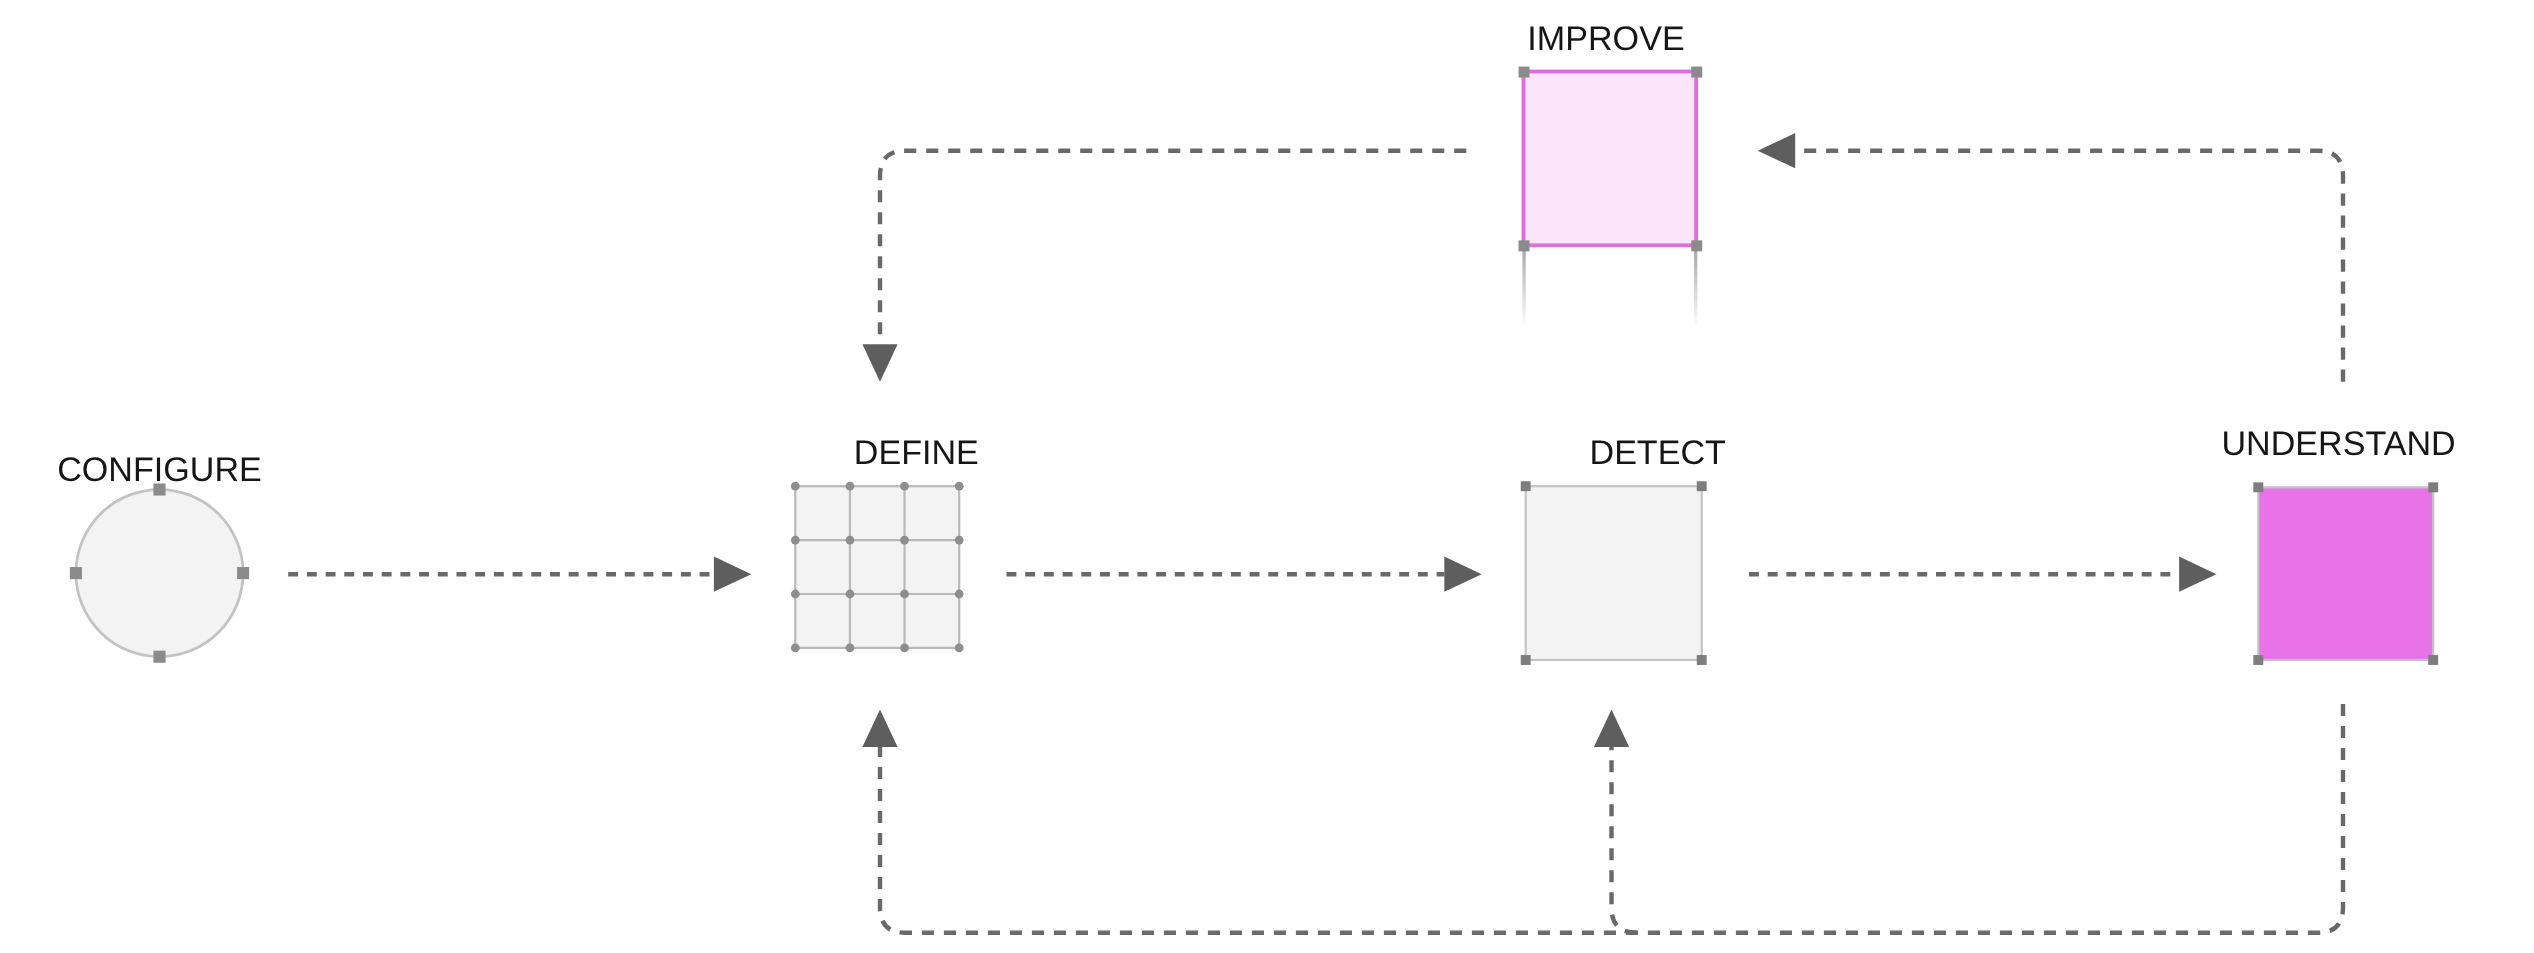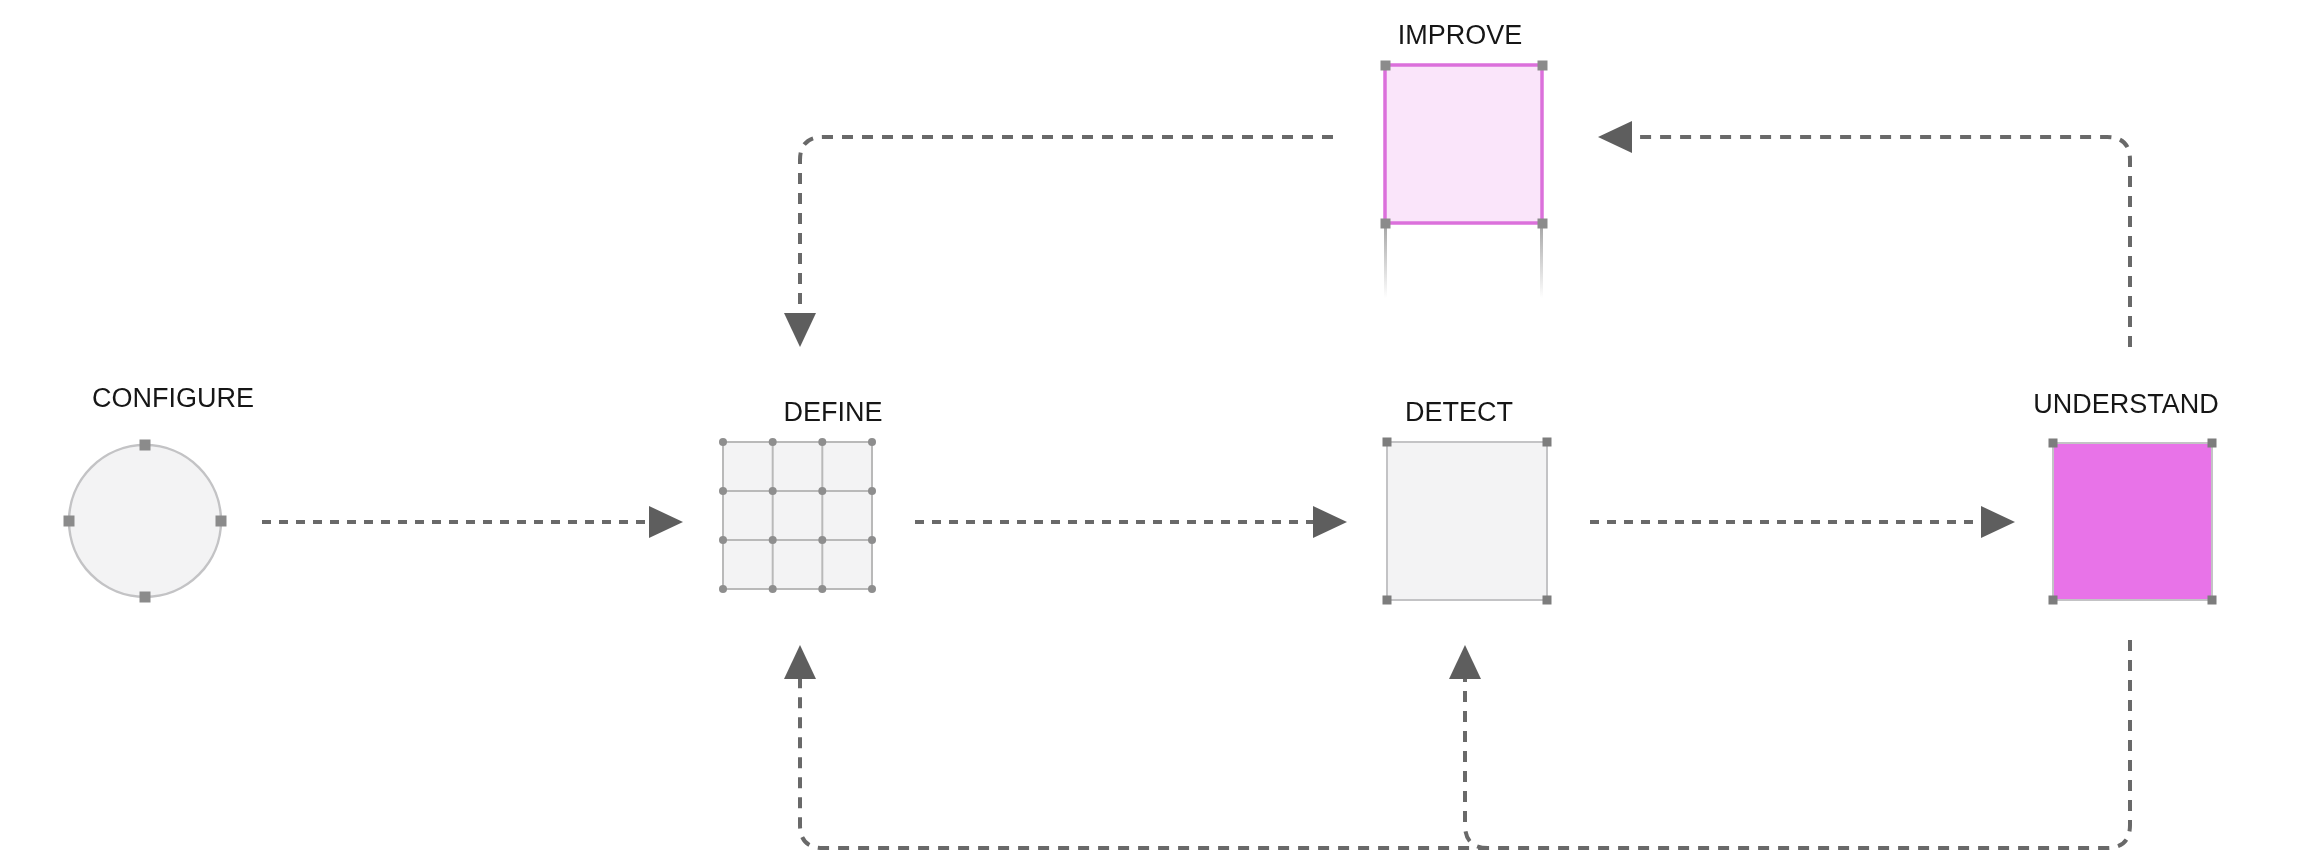--- a/index.html
+++ b/index.html
@@ -10,7 +10,7 @@
   .node-label{
     position:absolute;
     transform:translateX(-50%);
-    font-size:27px;
+    font-size:31px;
     font-weight:500;
     line-height:34px;
     letter-spacing:0px;

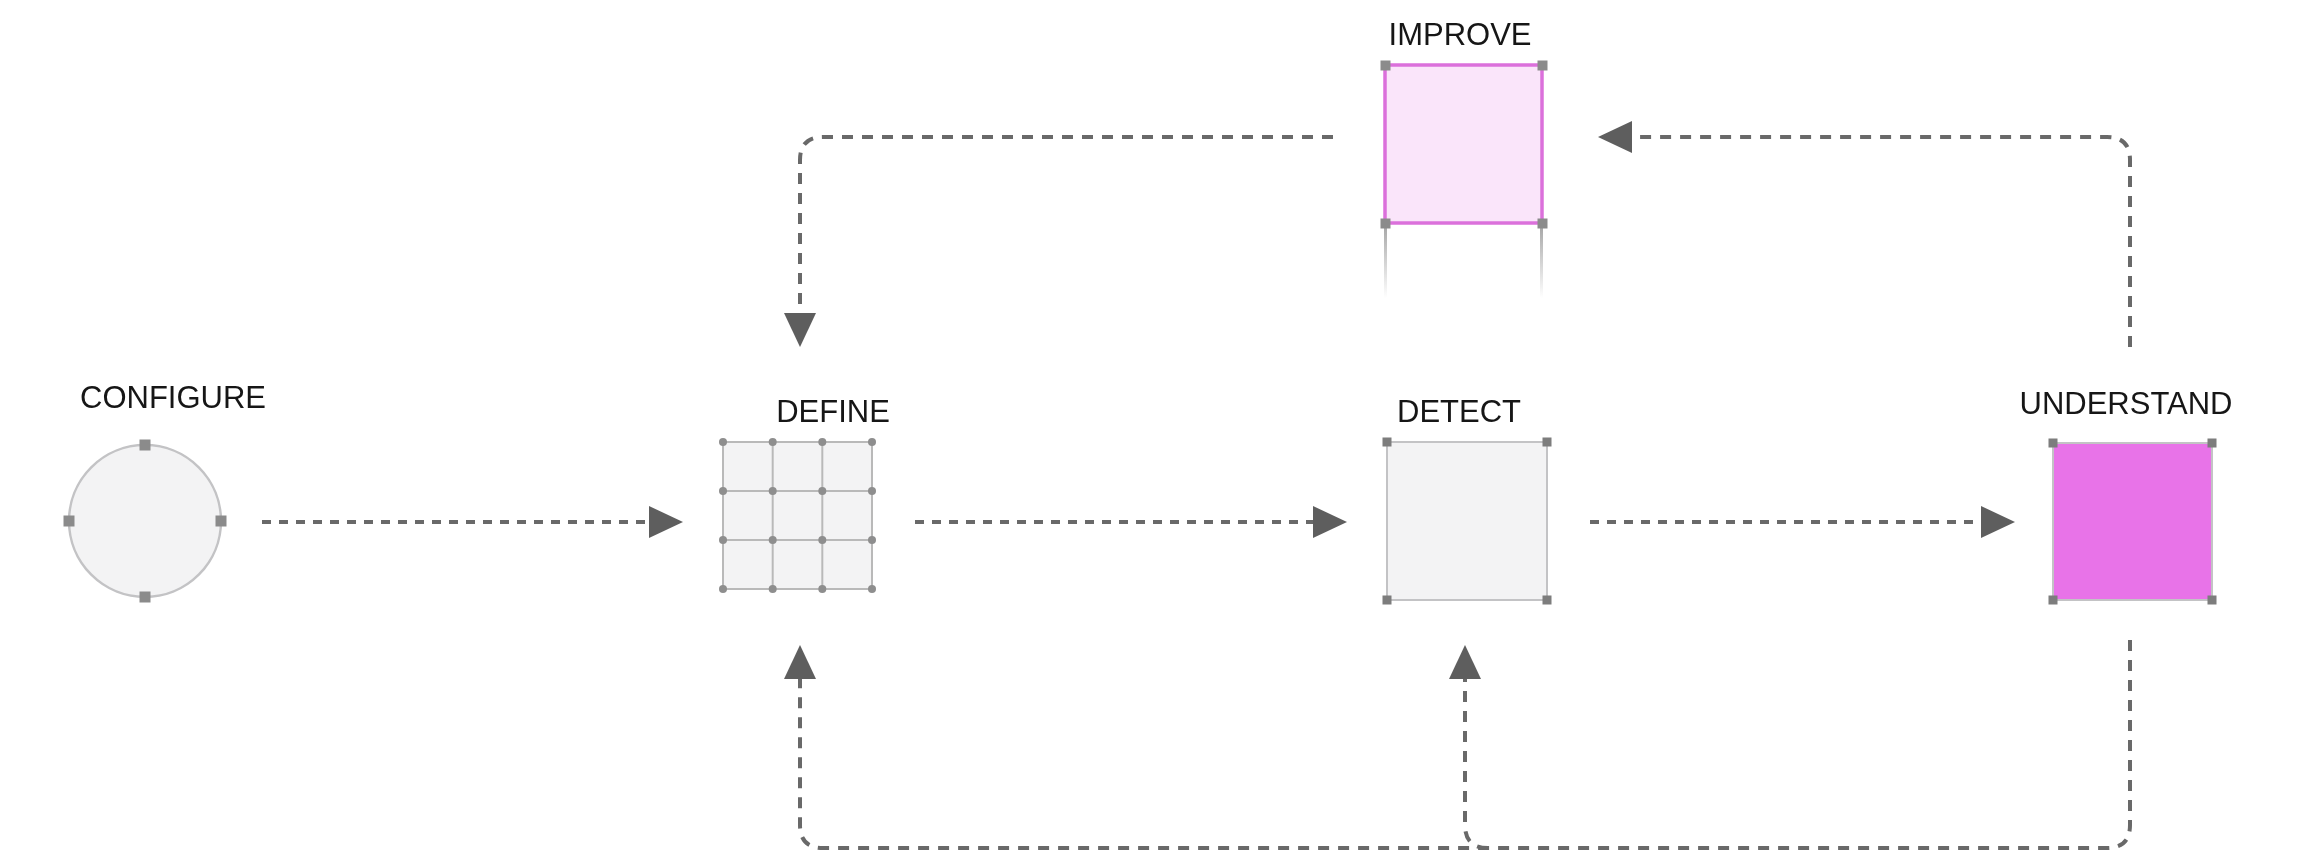--- a/index.html
+++ b/index.html
@@ -18,7 +18,7 @@
     white-space:nowrap;
     user-select:none;
   }
-  #label-configure {left:145px;  top:381px;margin-left:28px;}
+  #label-configure {left:145px;  top:410px;}
   #label-define    {left:800px;  top:395px;margin-left:33px;}
   #label-detect    {left:1459px; top:395px;text-align:right;}
   #label-understand{left:2126px; top:387px;}

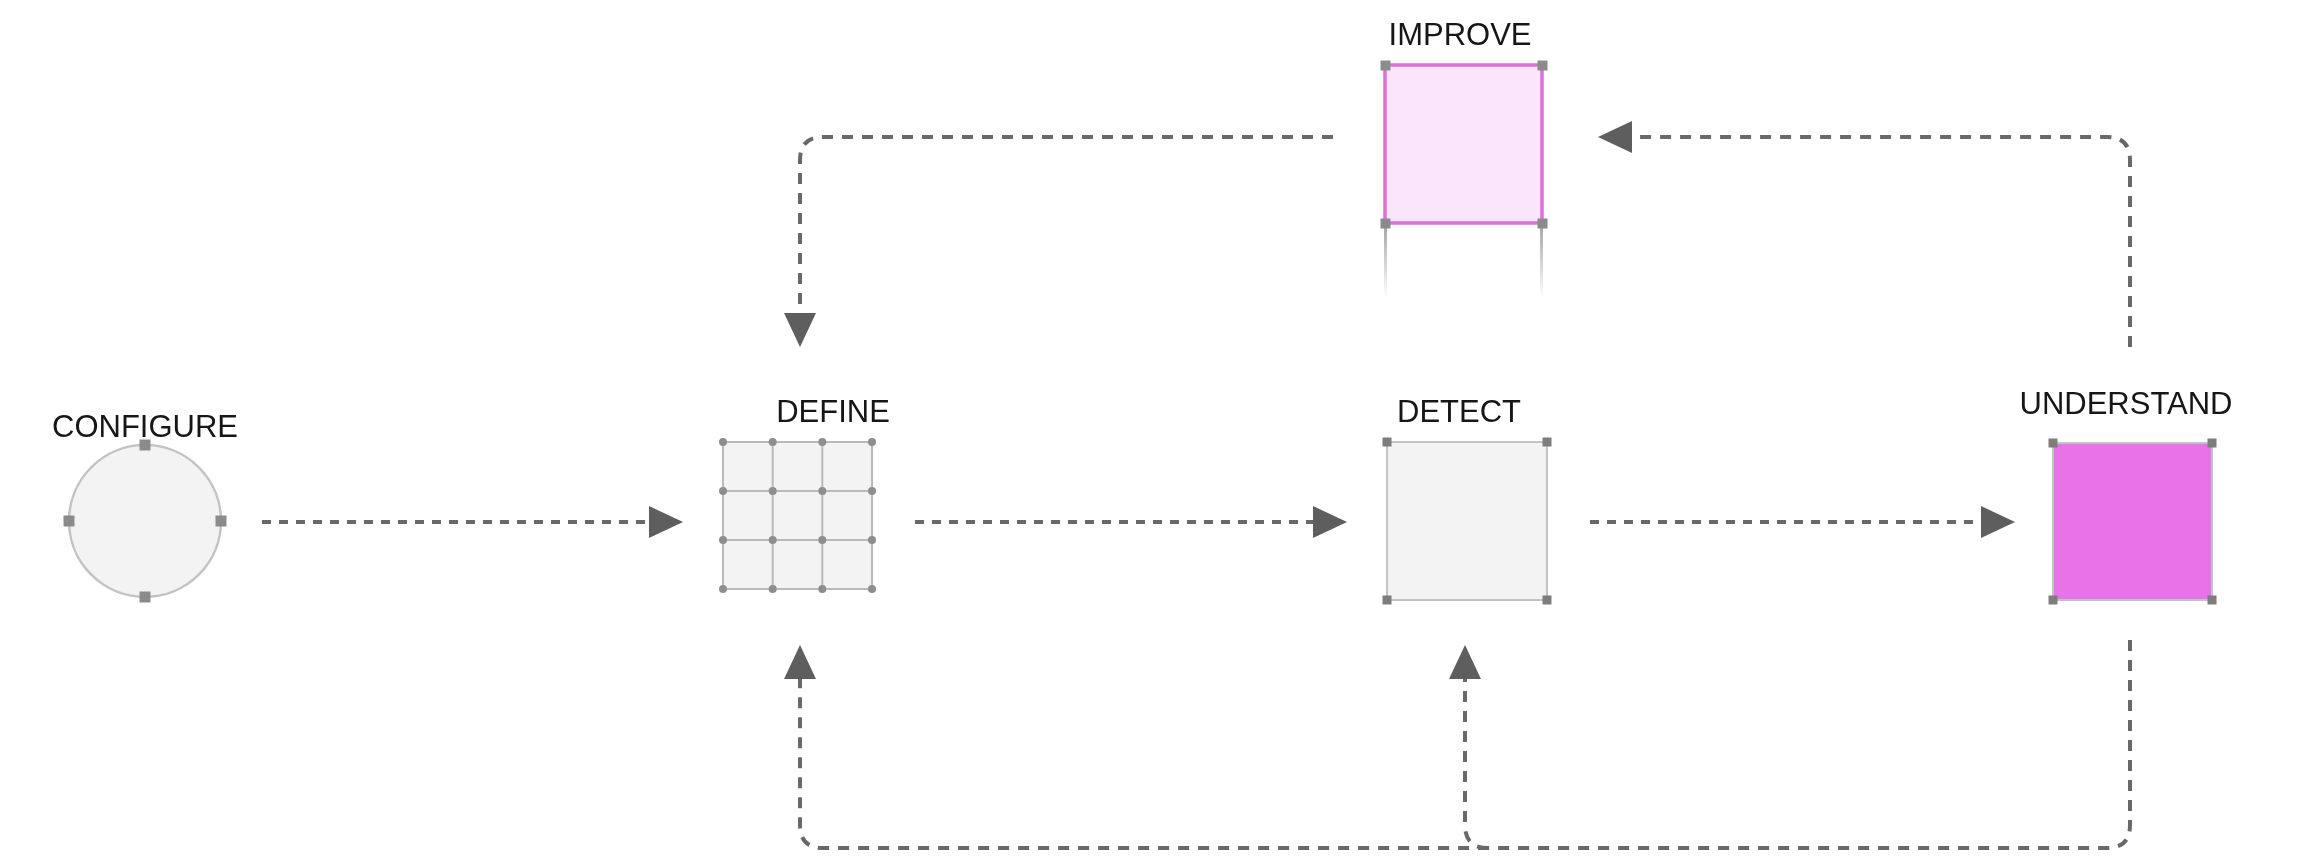--- a/index.html
+++ b/index.html
@@ -20,7 +20,7 @@
   }
   #label-configure {left:145px;  top:410px;}
   #label-define    {left:800px;  top:395px;margin-left:33px;}
-  #label-detect    {left:1459px; top:395px;text-align:right;}
+  #label-detect    {left:1507px; top:395px;text-align:right;}
   #label-understand{left:2126px; top:387px;}
   #label-improve   {left:1460px; top:18px;}
 </style>

